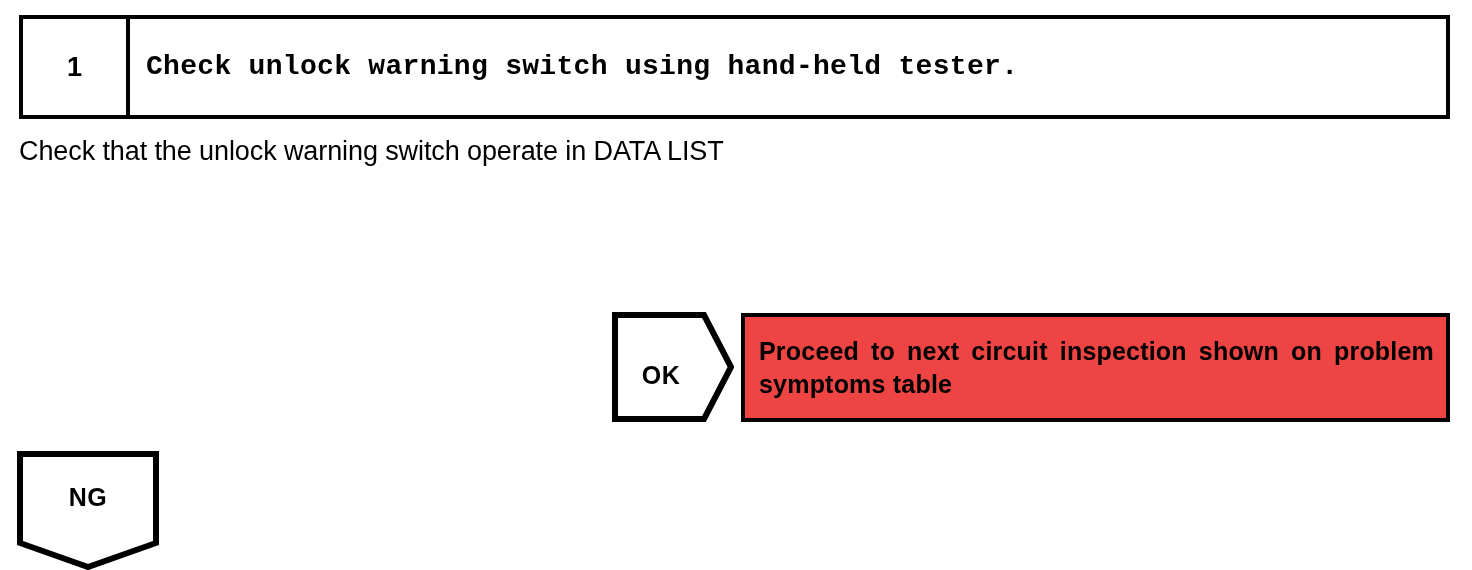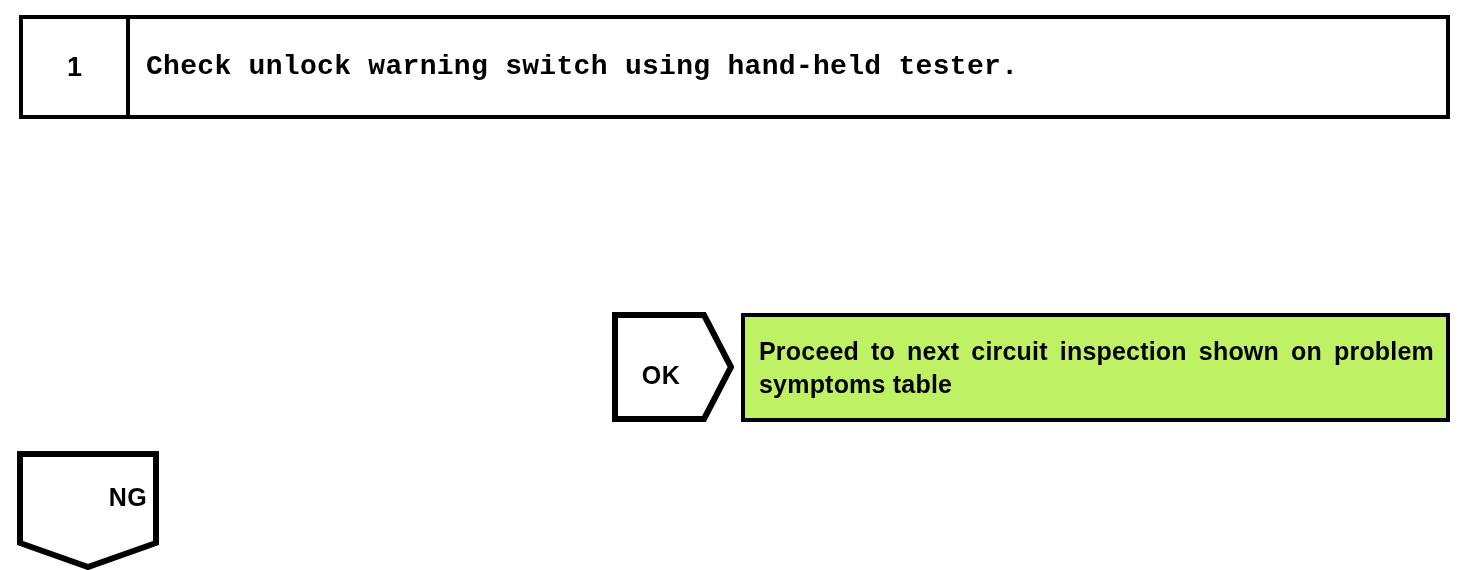--- a/index.html
+++ b/index.html
@@ -176,6 +176,7 @@
   </div>
 
   <div class="body-block">
+    <div class="body-line">Check that the unlock warning switch operate in DATA LIST</div>
   </div>
 
   <div class="ok-arrow">

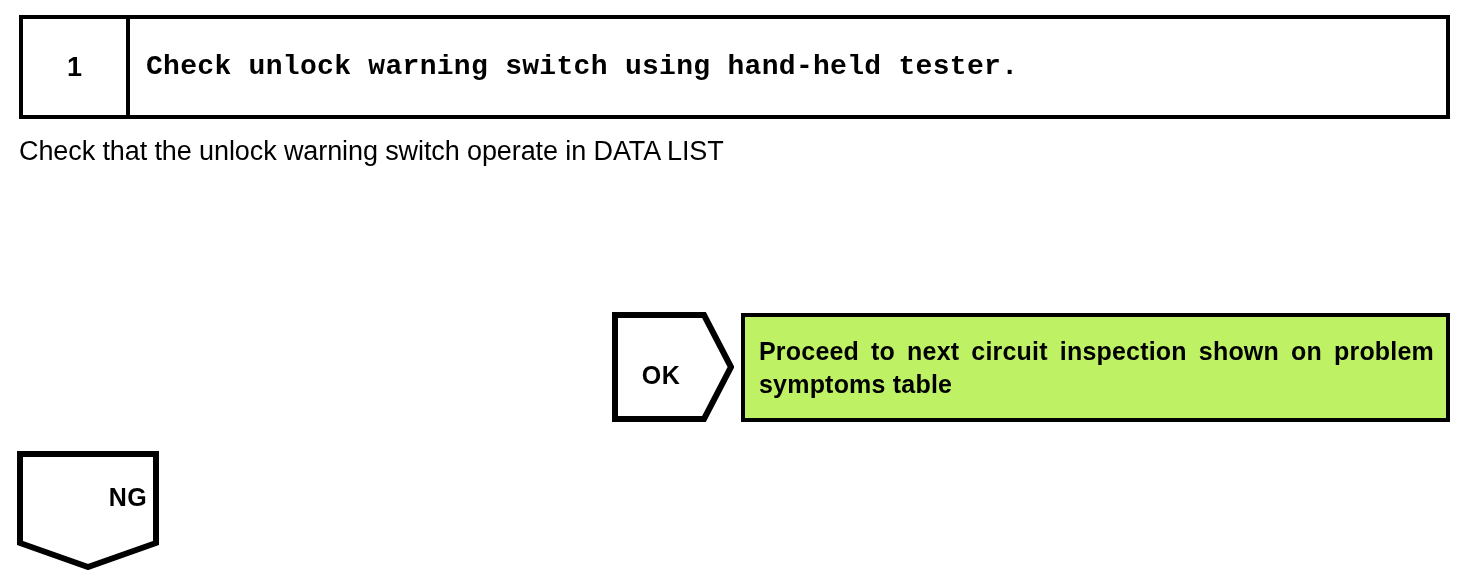--- a/index.html
+++ b/index.html
@@ -118,7 +118,7 @@
     height: 109px;
     box-sizing: border-box;
     border: 4px solid #000;
-    background: #bef264;
+    background: #ef4444;
     display: flex;
     align-items: center;
     padding: 0 12px 0 14px;

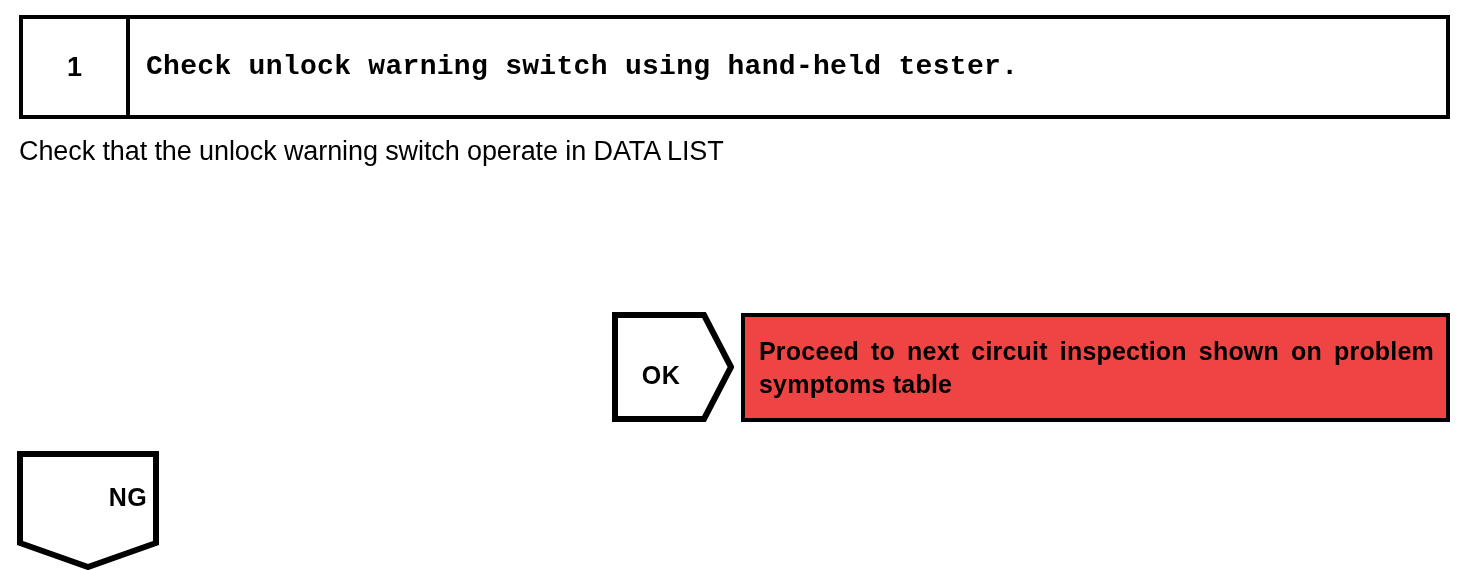--- a/index.html
+++ b/index.html
@@ -158,7 +158,6 @@
     font-size: 25px;
     font-weight: bold;
     letter-spacing: 0.5px;
-    margin-left: 40px;
   }
 </style>
 </head>

